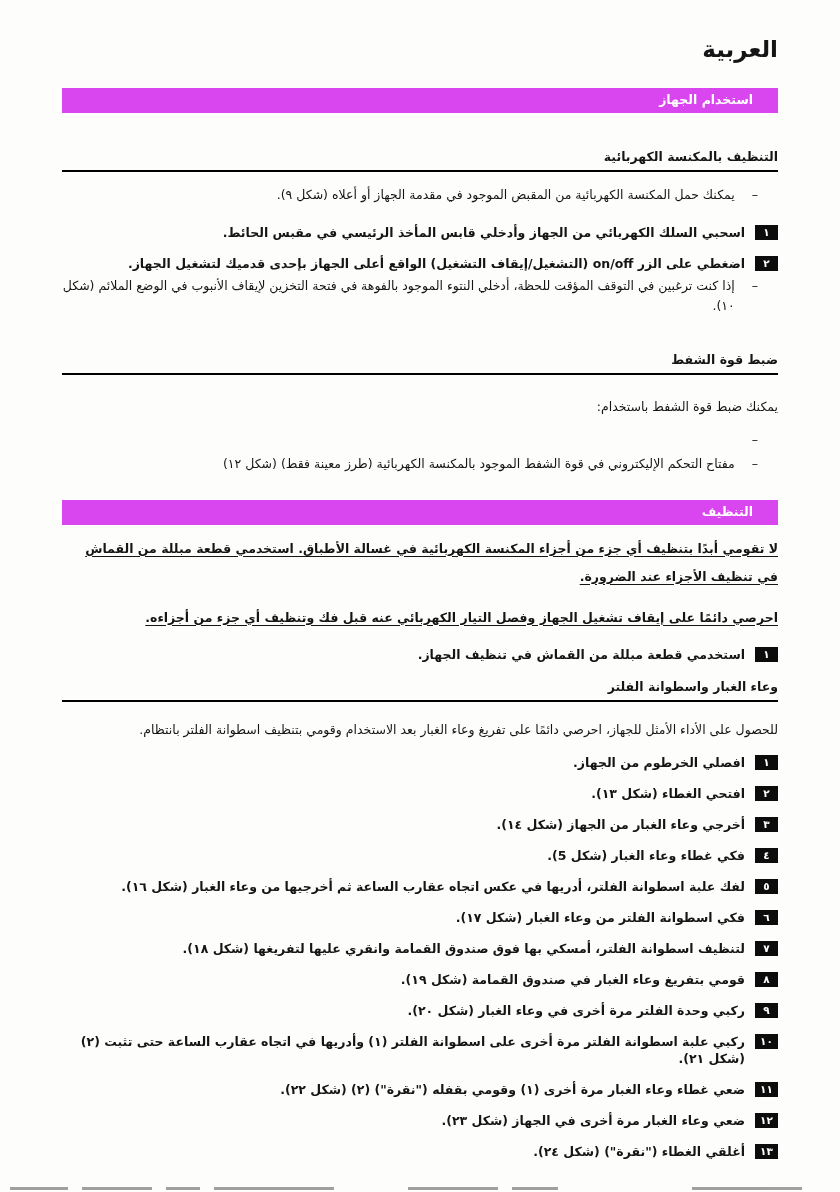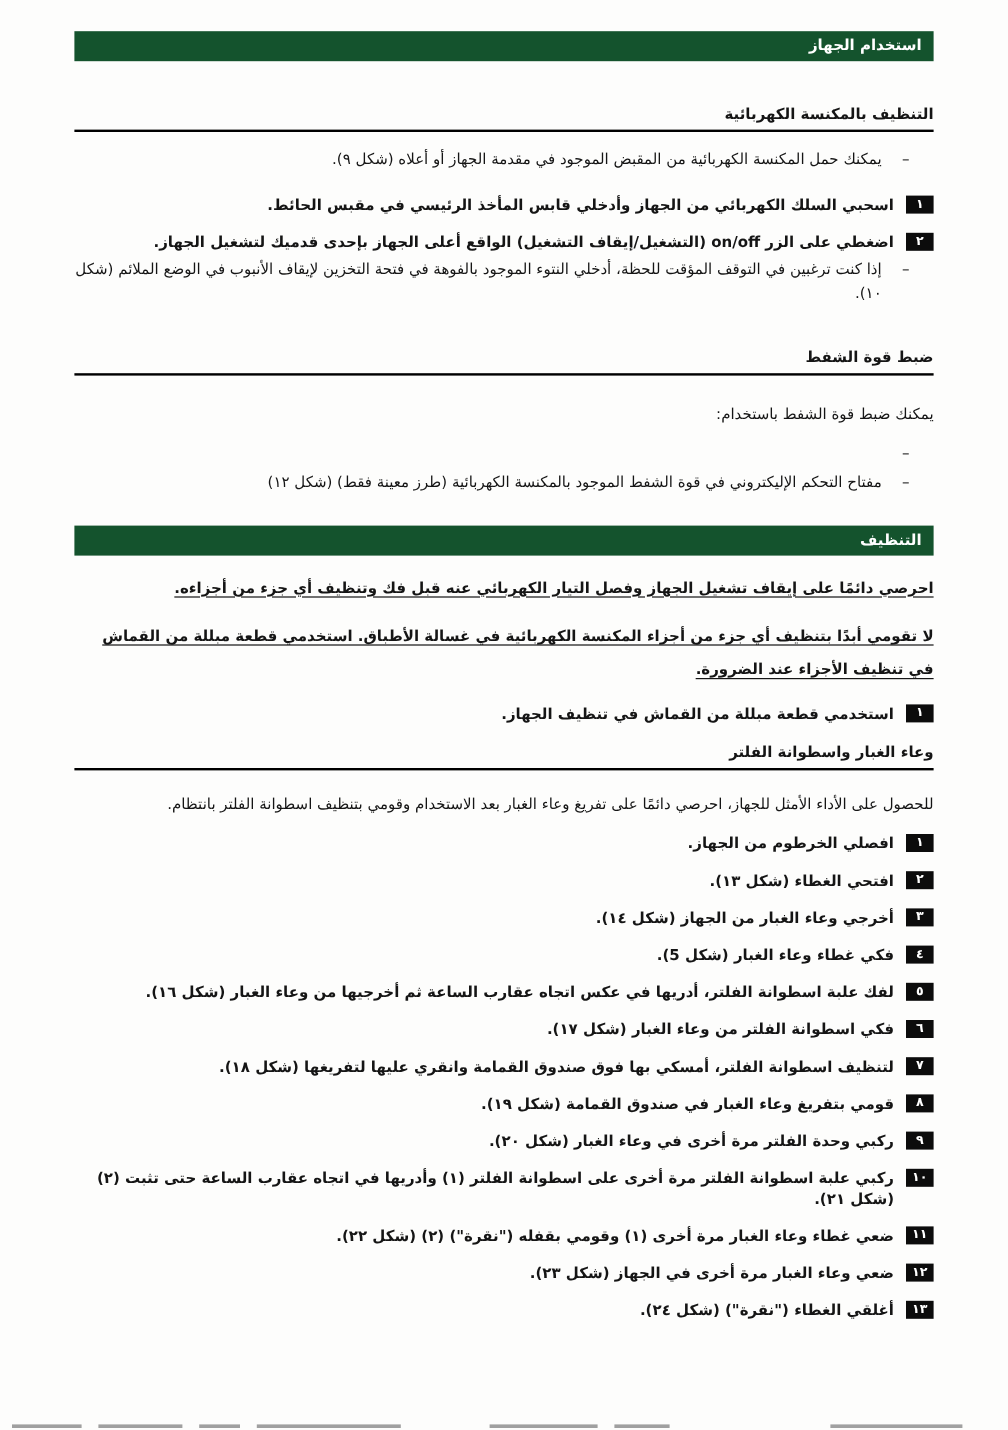--- a/index.html
+++ b/index.html
@@ -103,6 +103,7 @@
 
 <div class="content">
 
+  <h1 class="title">العربية</h1>
 
   <div class="bar">استخدام الجهاز</div>
 

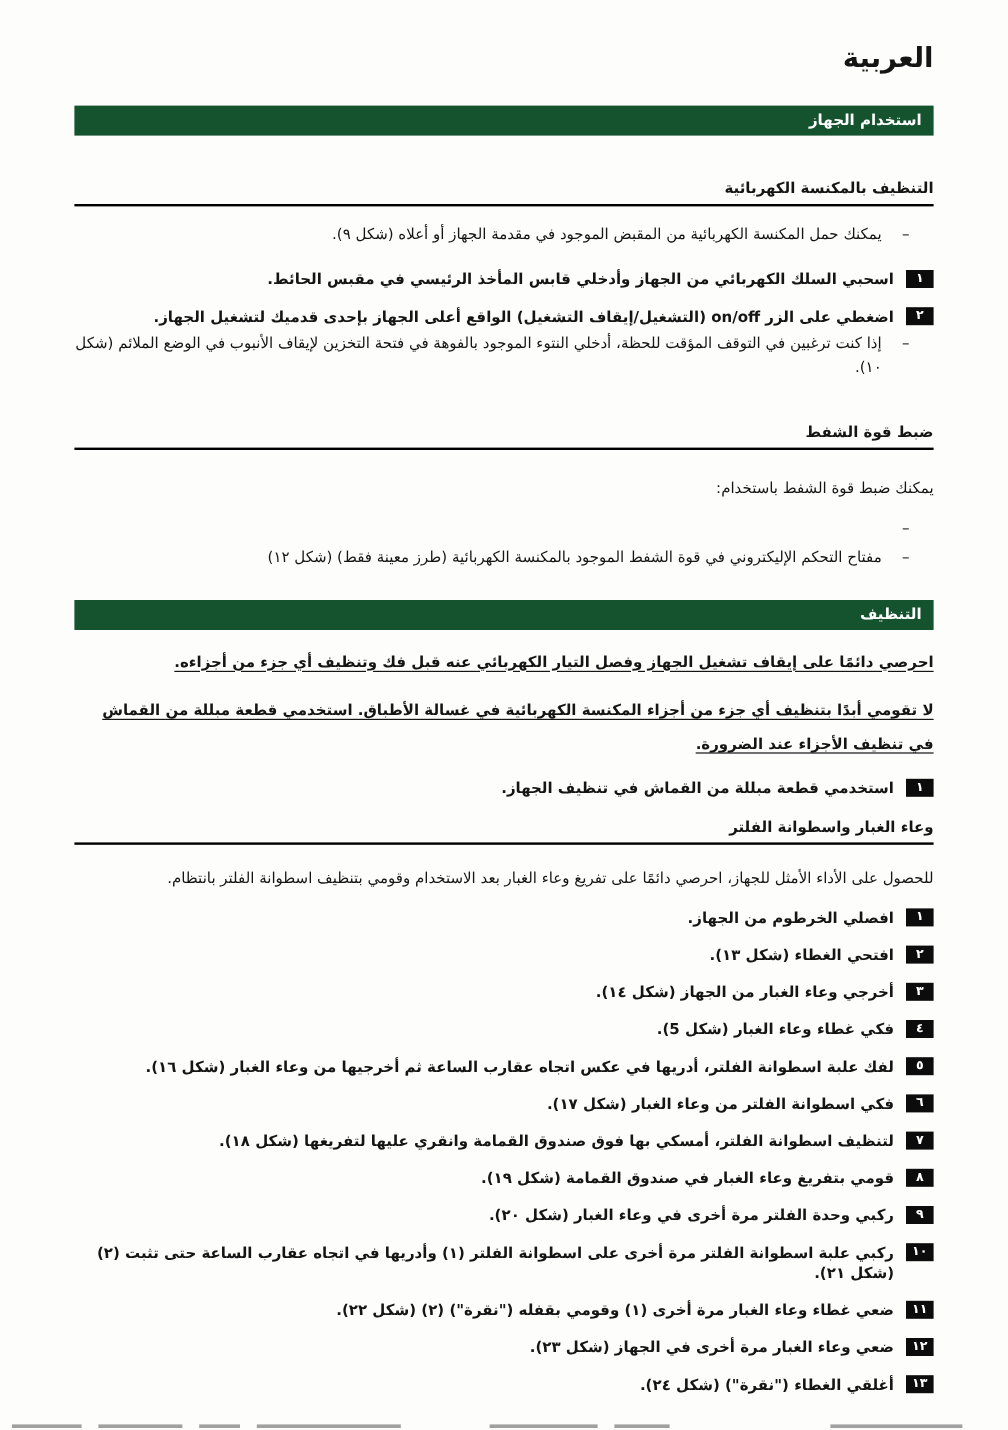--- a/index.html
+++ b/index.html
@@ -24,11 +24,11 @@
     letter-spacing:0;
   }
   .bar{
-    background:#14532d;
+    background:#d946ef;
     color:#fff;
     font-weight:bold;
     font-size:12.5px;
-    padding:4px 10px 6px;
+    padding:4px 25px 6px;
     margin-top:26px;
   }
   .rule-heading{

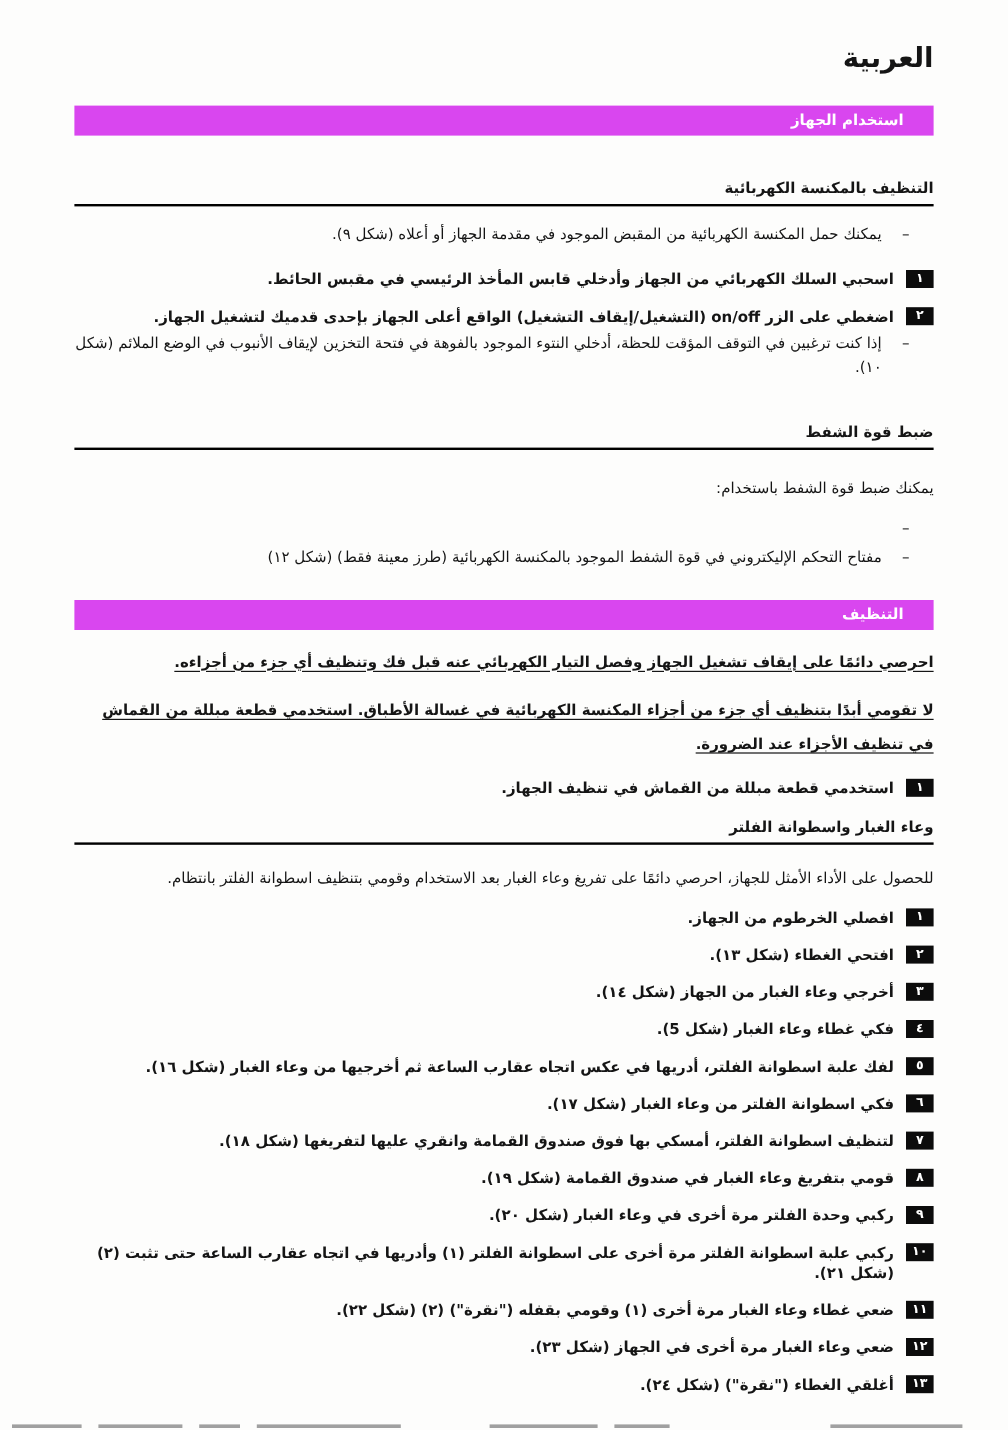--- a/index.html
+++ b/index.html
@@ -142,8 +142,8 @@
 
   <div class="bar">التنظيف</div>
 
+  <p class="warning">لا تقومي أبدًا بتنظيف أي جزء من أجزاء المكنسة الكهربائية في غسالة الأطباق. استخدمي قطعة مبللة من القماش في تنظيف الأجزاء عند الضرورة.</p>
   <p class="warning" style="margin-top:13px">احرصي دائمًا على إيقاف تشغيل الجهاز وفصل التيار الكهربائي عنه قبل فك وتنظيف أي جزء من أجزاءه.</p>
-  <p class="warning">لا تقومي أبدًا بتنظيف أي جزء من أجزاء المكنسة الكهربائية في غسالة الأطباق. استخدمي قطعة مبللة من القماش في تنظيف الأجزاء عند الضرورة.</p>
 
   <div class="step">
     <span class="badge">١</span>

